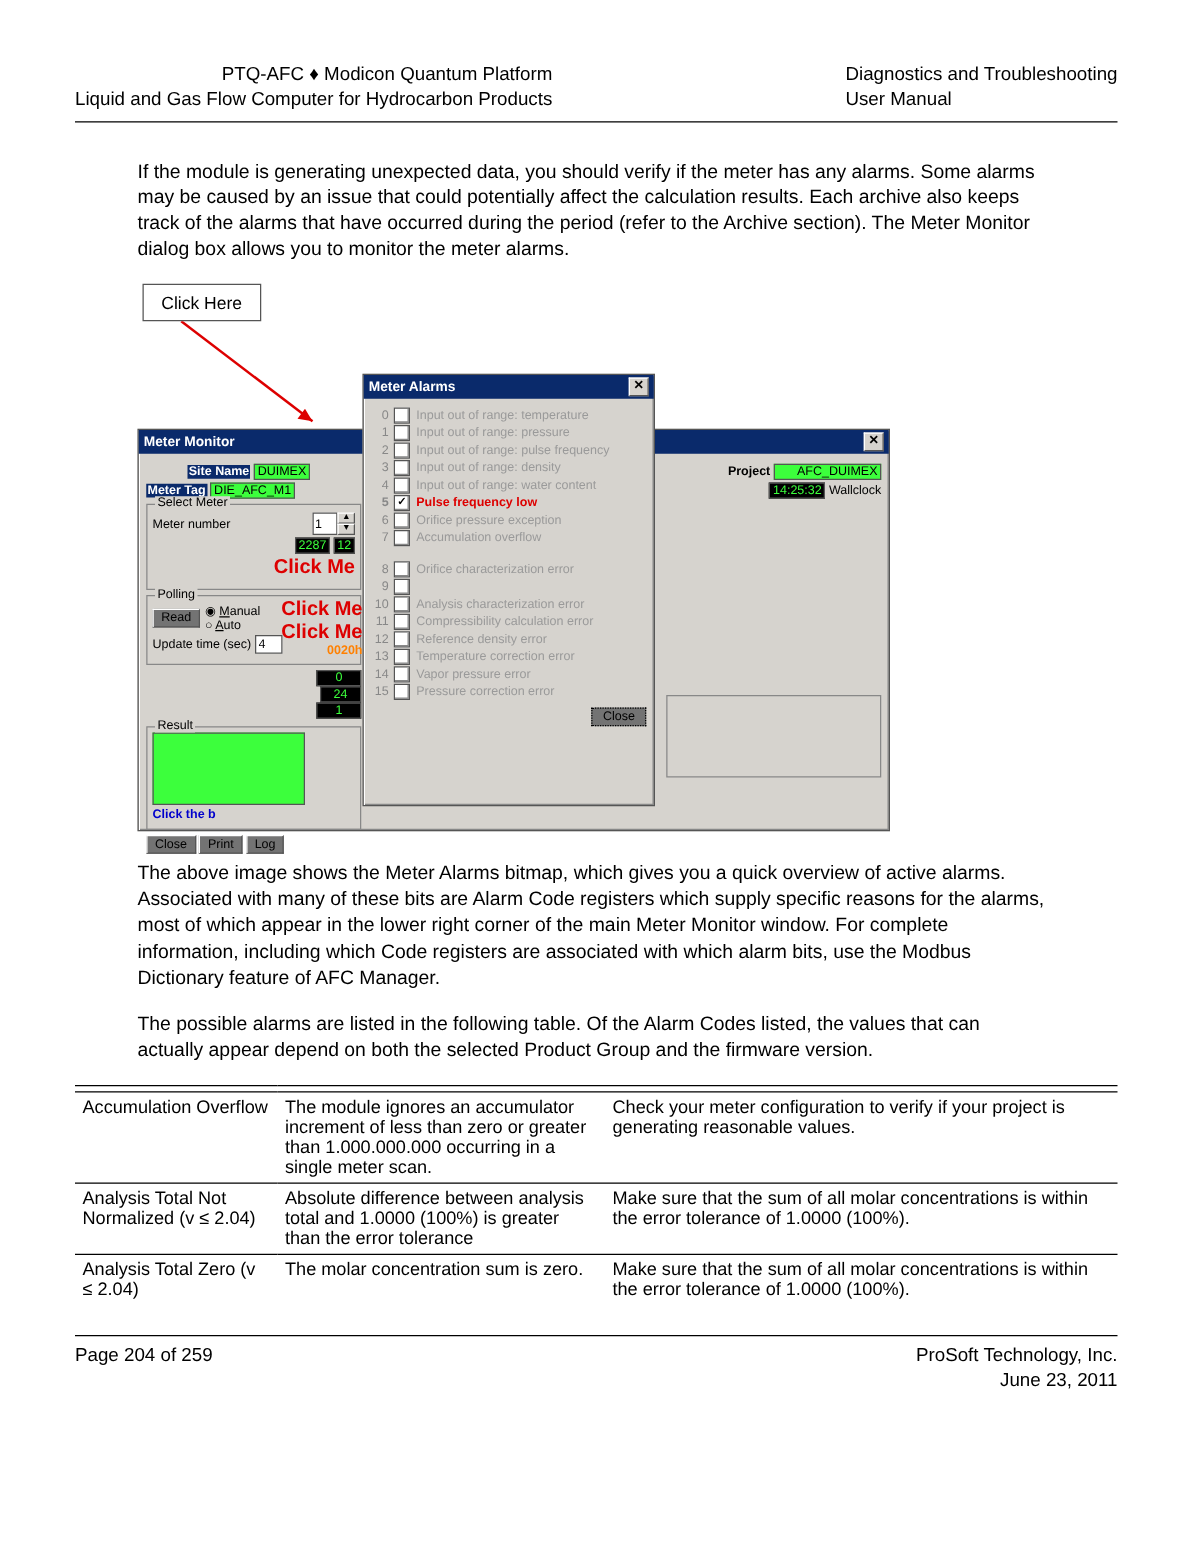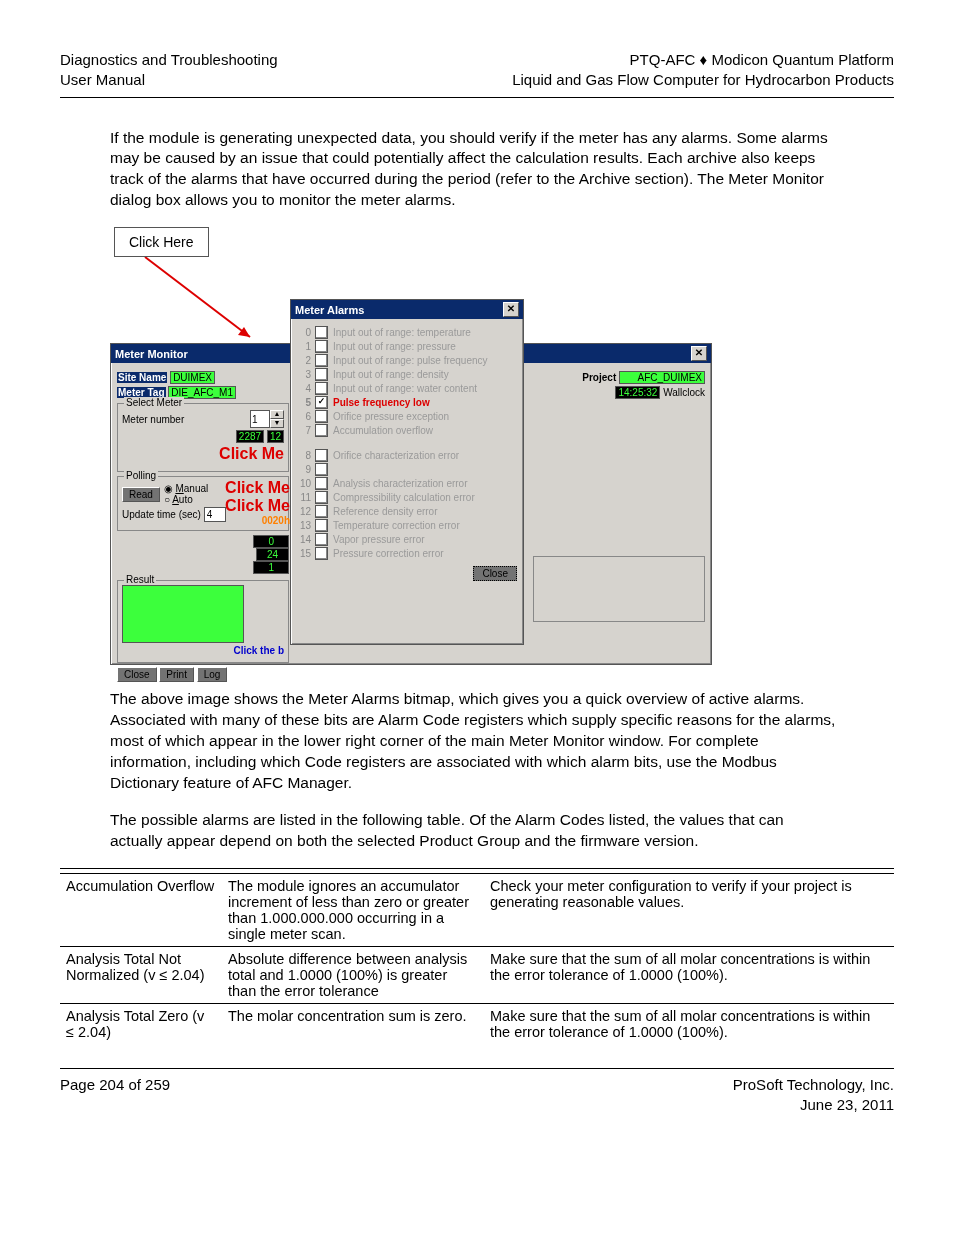--- a/index.html
+++ b/index.html
@@ -194,13 +194,13 @@
 <div class="page">
 
   <div class="header-row">
+    <div style="text-align:right;">
+      <div>PTQ-AFC ♦ Modicon Quantum Platform</div>
+      <div>Liquid and Gas Flow Computer for Hydrocarbon Products</div>
+    </div>
     <div>
       <div>Diagnostics and Troubleshooting</div>
       <div>User Manual</div>
-    </div>
-    <div style="text-align:right;">
-      <div>PTQ-AFC ♦ Modicon Quantum Platform</div>
-      <div>Liquid and Gas Flow Computer for Hydrocarbon Products</div>
     </div>
   </div>
   <hr class="rule">

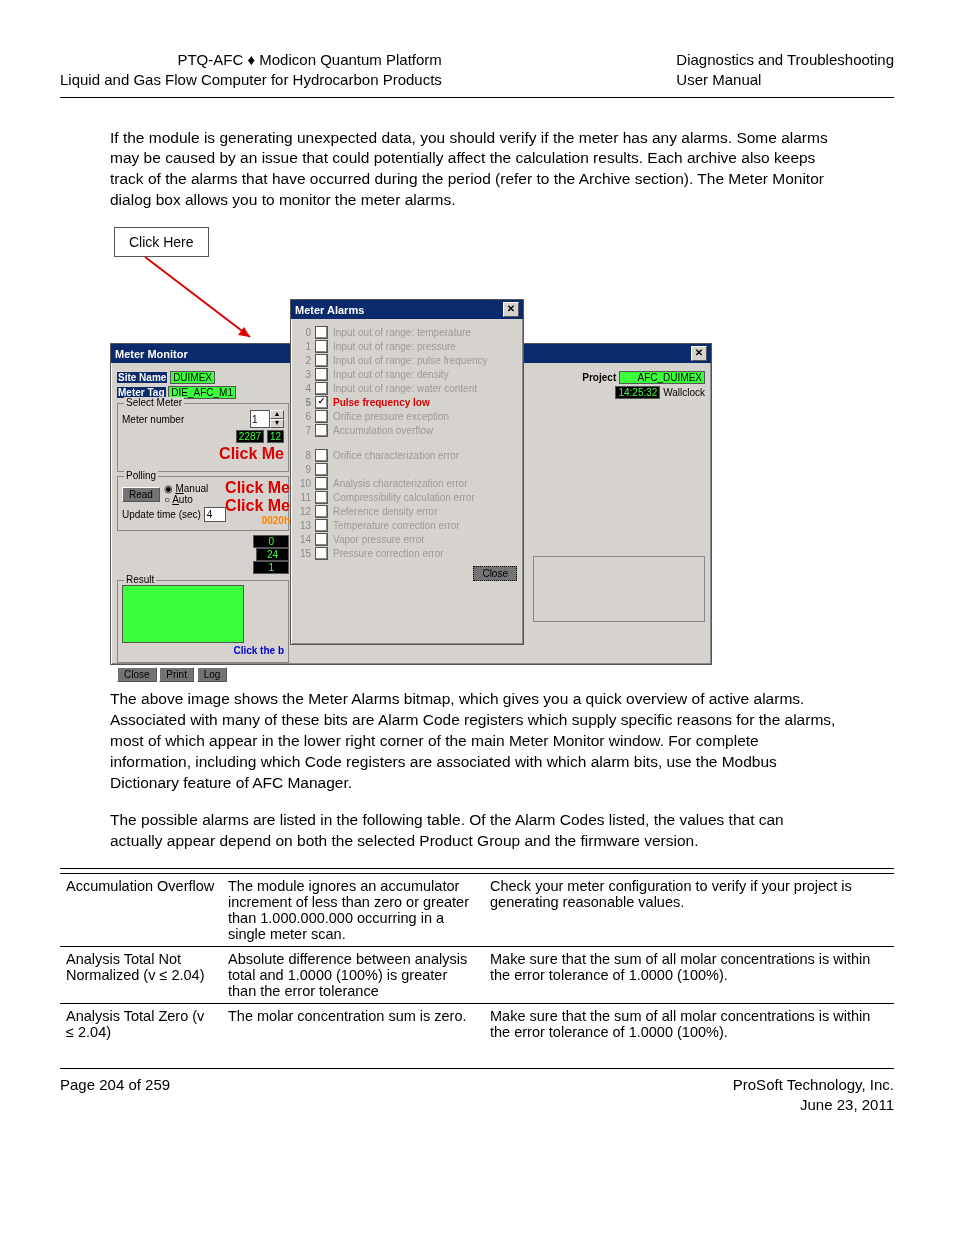--- a/index.html
+++ b/index.html
@@ -225,7 +225,7 @@
       <div class="content">
         <div class="mm-left">
           <div class="row">
-            <span style="color:#fff;background:#0a2a6b;padding:0 1px;font-weight:bold;">Site Name</span>
+            <span style="color:#fff;background:#0a2a6b;padding:0 1px;font-weight:bold;margin-left:33px;">Site Name</span>
             <span class="green-in">DUIMEX</span>
           </div>
           <div class="row">

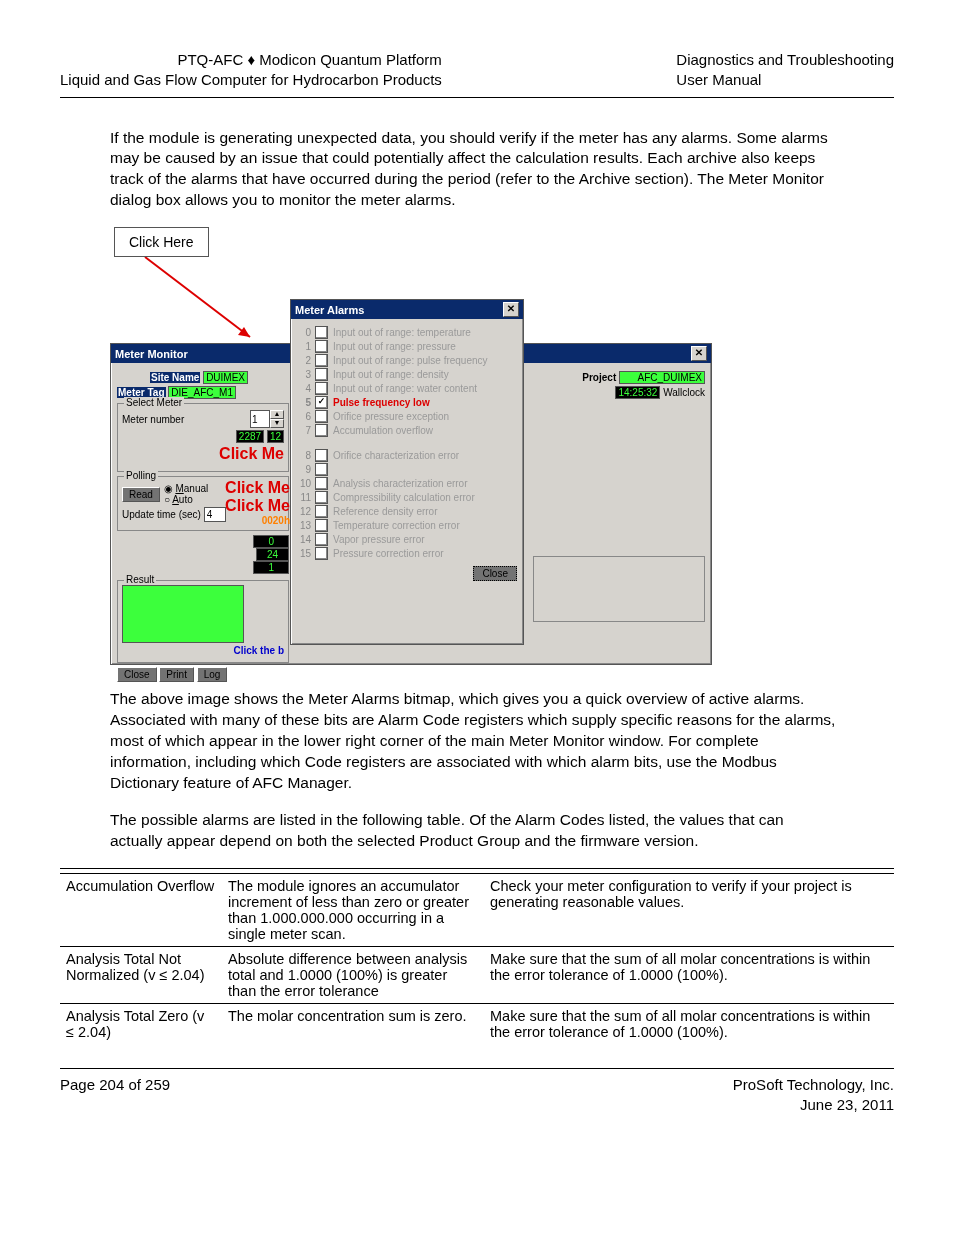--- a/index.html
+++ b/index.html
@@ -283,7 +283,7 @@
           <div class="fieldset" style="margin-top:6px;">
             <span class="legend">Result</span>
             <div class="result-box"></div>
-            <div style="text-align:right;margin-top:2px;">
+            <div style="margin-top:2px;">
               <span class="blue-hint">Click the b</span>
             </div>
           </div>

